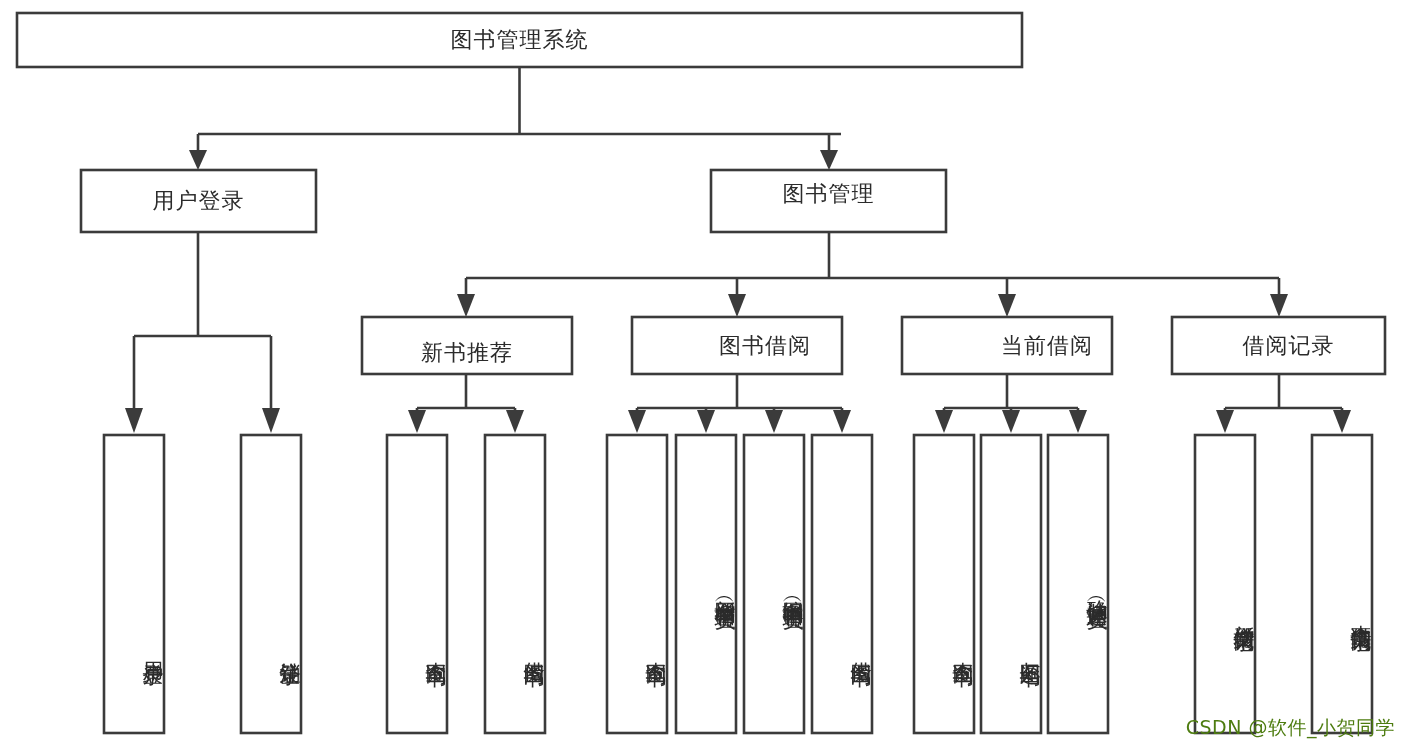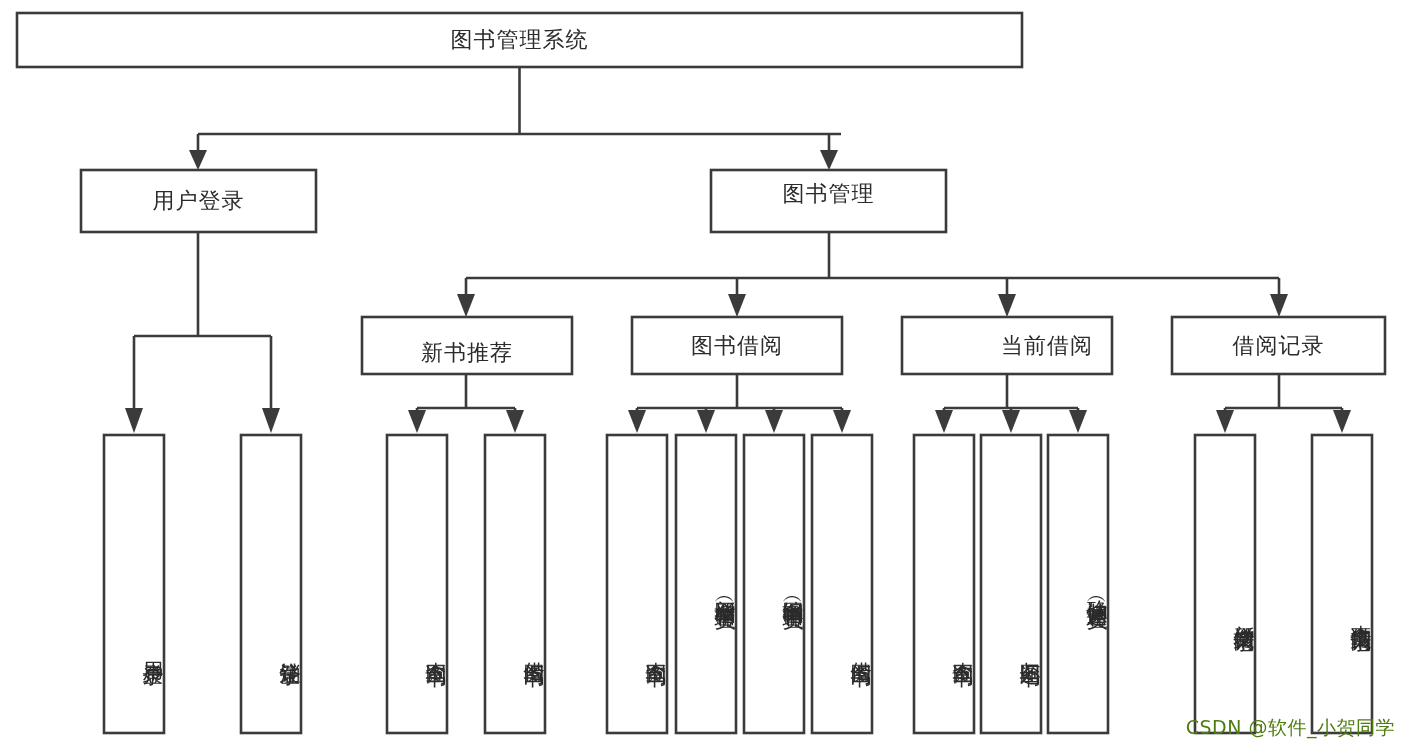--- a/index.html
+++ b/index.html
@@ -199,7 +199,7 @@
   <div class="hlabel" style="left:711px; top:170px; width:235px; height:48px;">图书管理</div>
 
   <div class="hlabel" style="left:362px; top:317px; width:210px; height:71px;">新书推荐</div>
-  <div class="hlabel" style="left:632px; top:317px; width:210px; height:57px;">图书借阅</div>
+  <div class="hlabel" style="left:632px; top:317px; width:210px; height:57px;padding-left:28px;">图书借阅</div>
   <div class="hlabel" style="left:942px; top:317px; width:210px; height:57px;">当前借阅</div>
   <div class="hlabel" style="left:1172px; top:317px; width:213px; height:57px;">借阅记录</div>
 

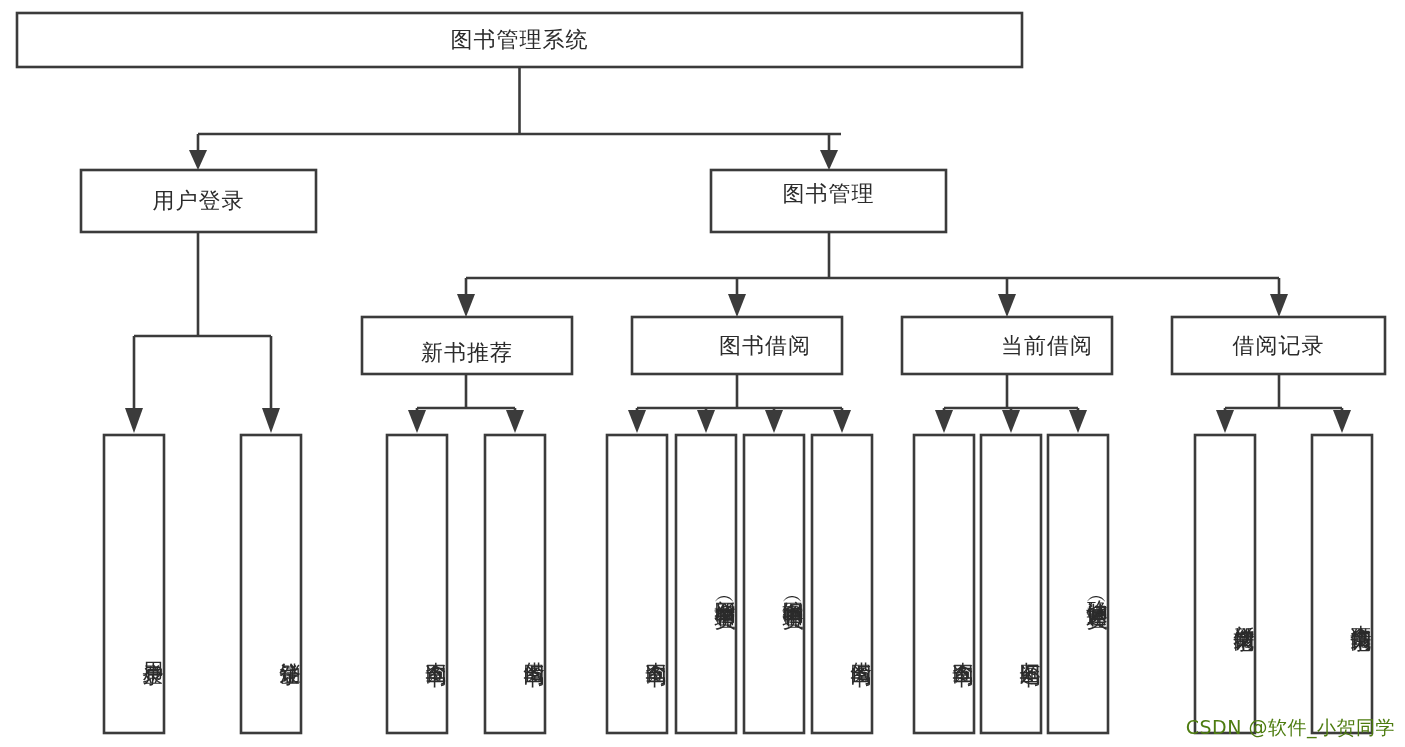--- a/index.html
+++ b/index.html
@@ -201,7 +201,7 @@
   <div class="hlabel" style="left:362px; top:317px; width:210px; height:71px;">新书推荐</div>
   <div class="hlabel" style="left:632px; top:317px; width:210px; height:57px;padding-left:28px;">图书借阅</div>
   <div class="hlabel" style="left:942px; top:317px; width:210px; height:57px;">当前借阅</div>
-  <div class="hlabel" style="left:1172px; top:317px; width:213px; height:57px;">借阅记录</div>
+  <div class="hlabel" style="left:1172px; top:317px; width:233px; height:57px;">借阅记录</div>
 
   <div class="vlabel" style="left:104px; top:435px; width:60px; height:298px; padding-top:64px;">用户登录</div>
   <div class="vlabel" style="left:241px; top:435px; width:60px; height:298px; padding-top:64px;">注销登录</div>

